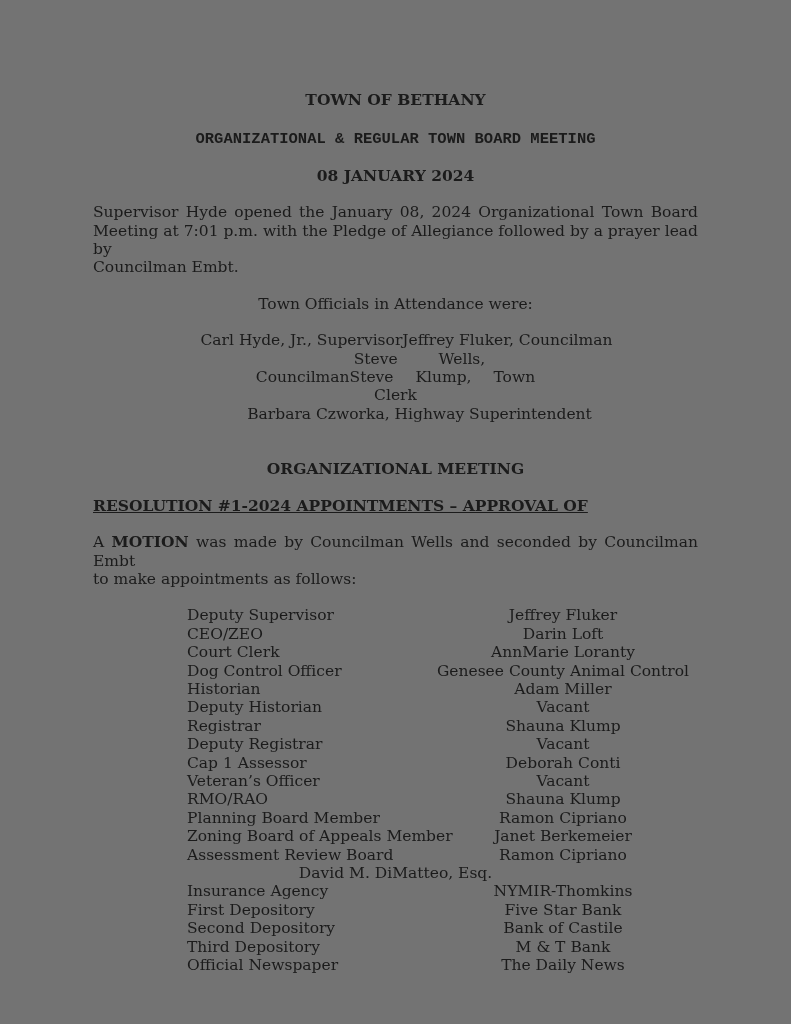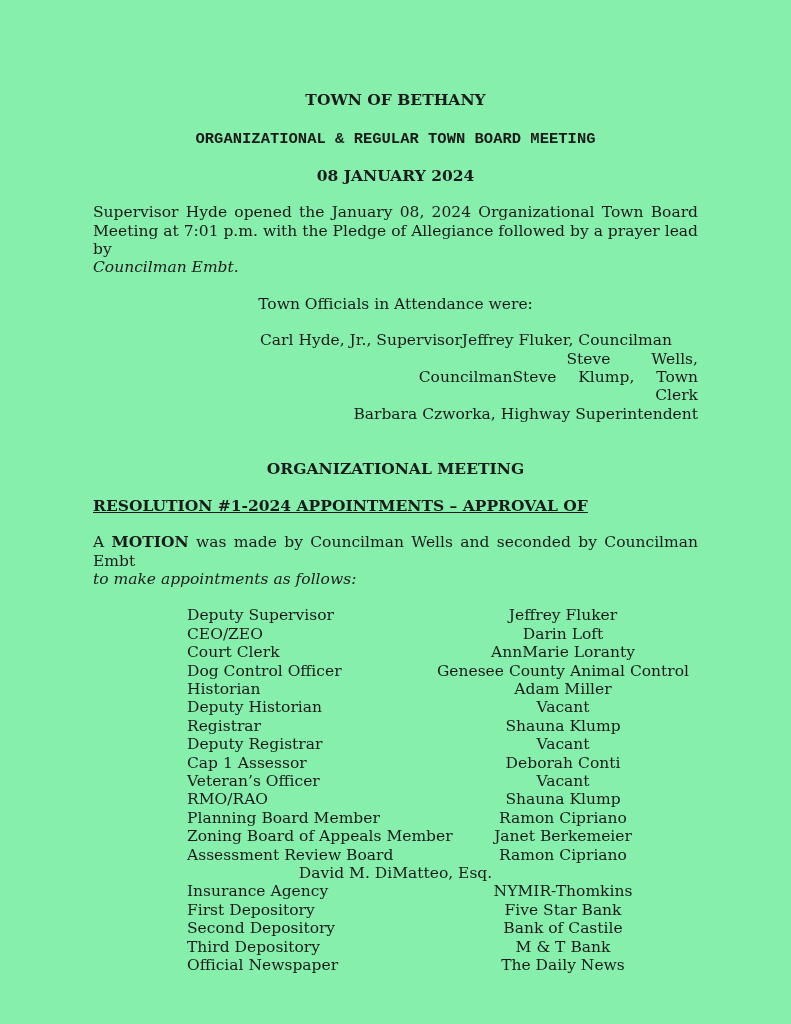--- a/index.html
+++ b/index.html
@@ -8,7 +8,7 @@
     height: 1024px;
     box-sizing: border-box;
     margin: 0 auto;
-    background: #86efac;
+    background: #737373;
     color: #1b1b1b;
     font-family: "DejaVu Serif", "Liberation Serif", serif;
     font-size: 15.5px;

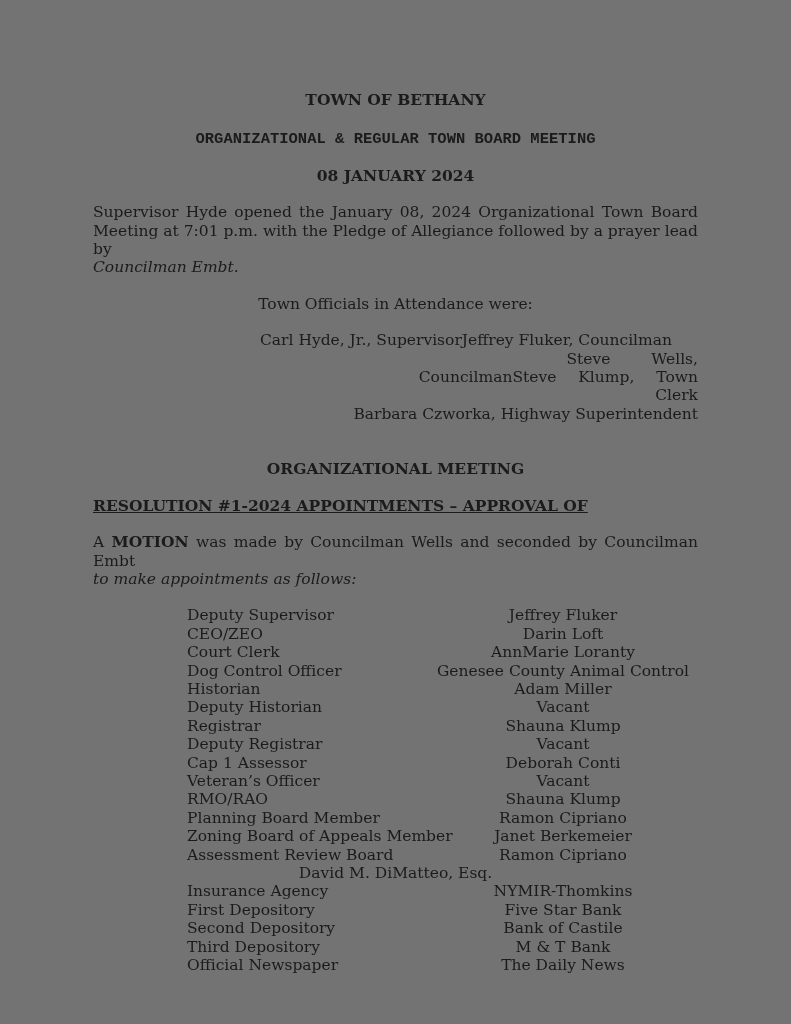--- a/index.html
+++ b/index.html
@@ -24,7 +24,7 @@
   .block { margin-top: 18px; }
   .block-2x { margin-top: 37px; }
   .jline { text-align: justify; text-align-last: justify; }
-  .jline-last { text-align: right; text-align-last: left; font-style: italic; }
+  .jline-last { text-align: right; text-align-last: left; }
   .underline { text-decoration: underline; }
   
   .att-line { display: flex; justify-content: flex-end; }

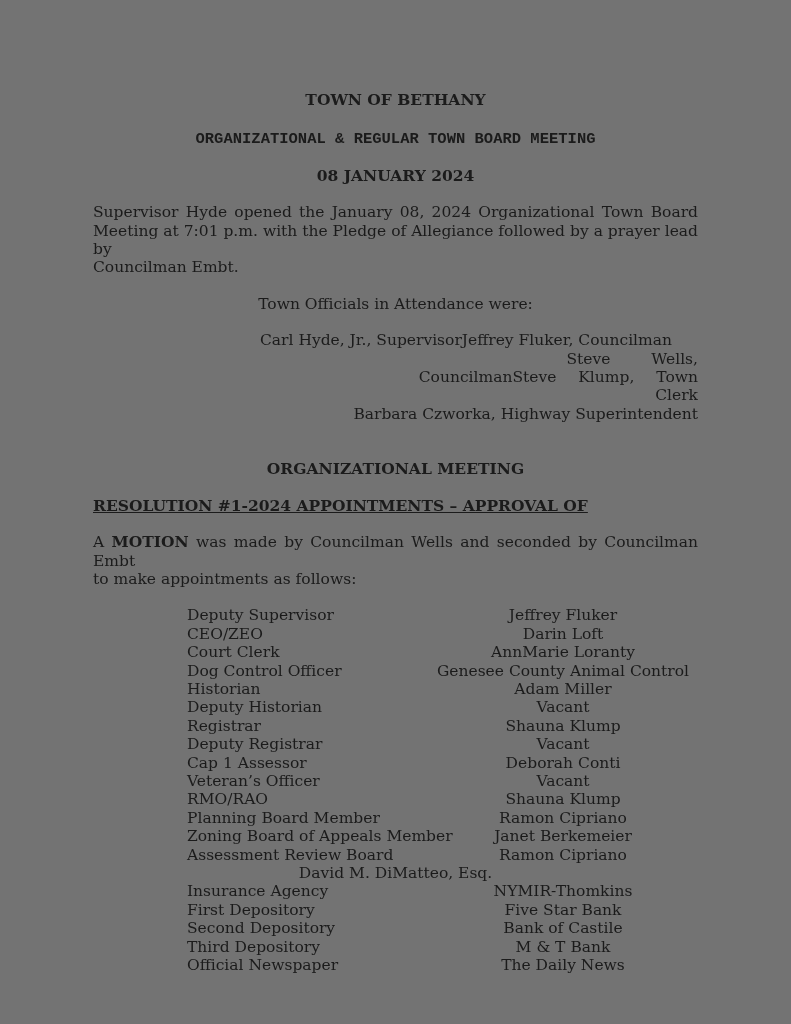--- a/index.html
+++ b/index.html
@@ -27,7 +27,7 @@
   .jline-last { text-align: right; text-align-last: left; }
   .underline { text-decoration: underline; }
   
-  .att-line { display: flex; justify-content: flex-end; }
+  .att-line { display: flex; justify-content: center; }
   .indent { padding-left: 48px; }
   .att-line.pr { padding-right: 26px; }
   .ws-wide { word-spacing: 24px; }

